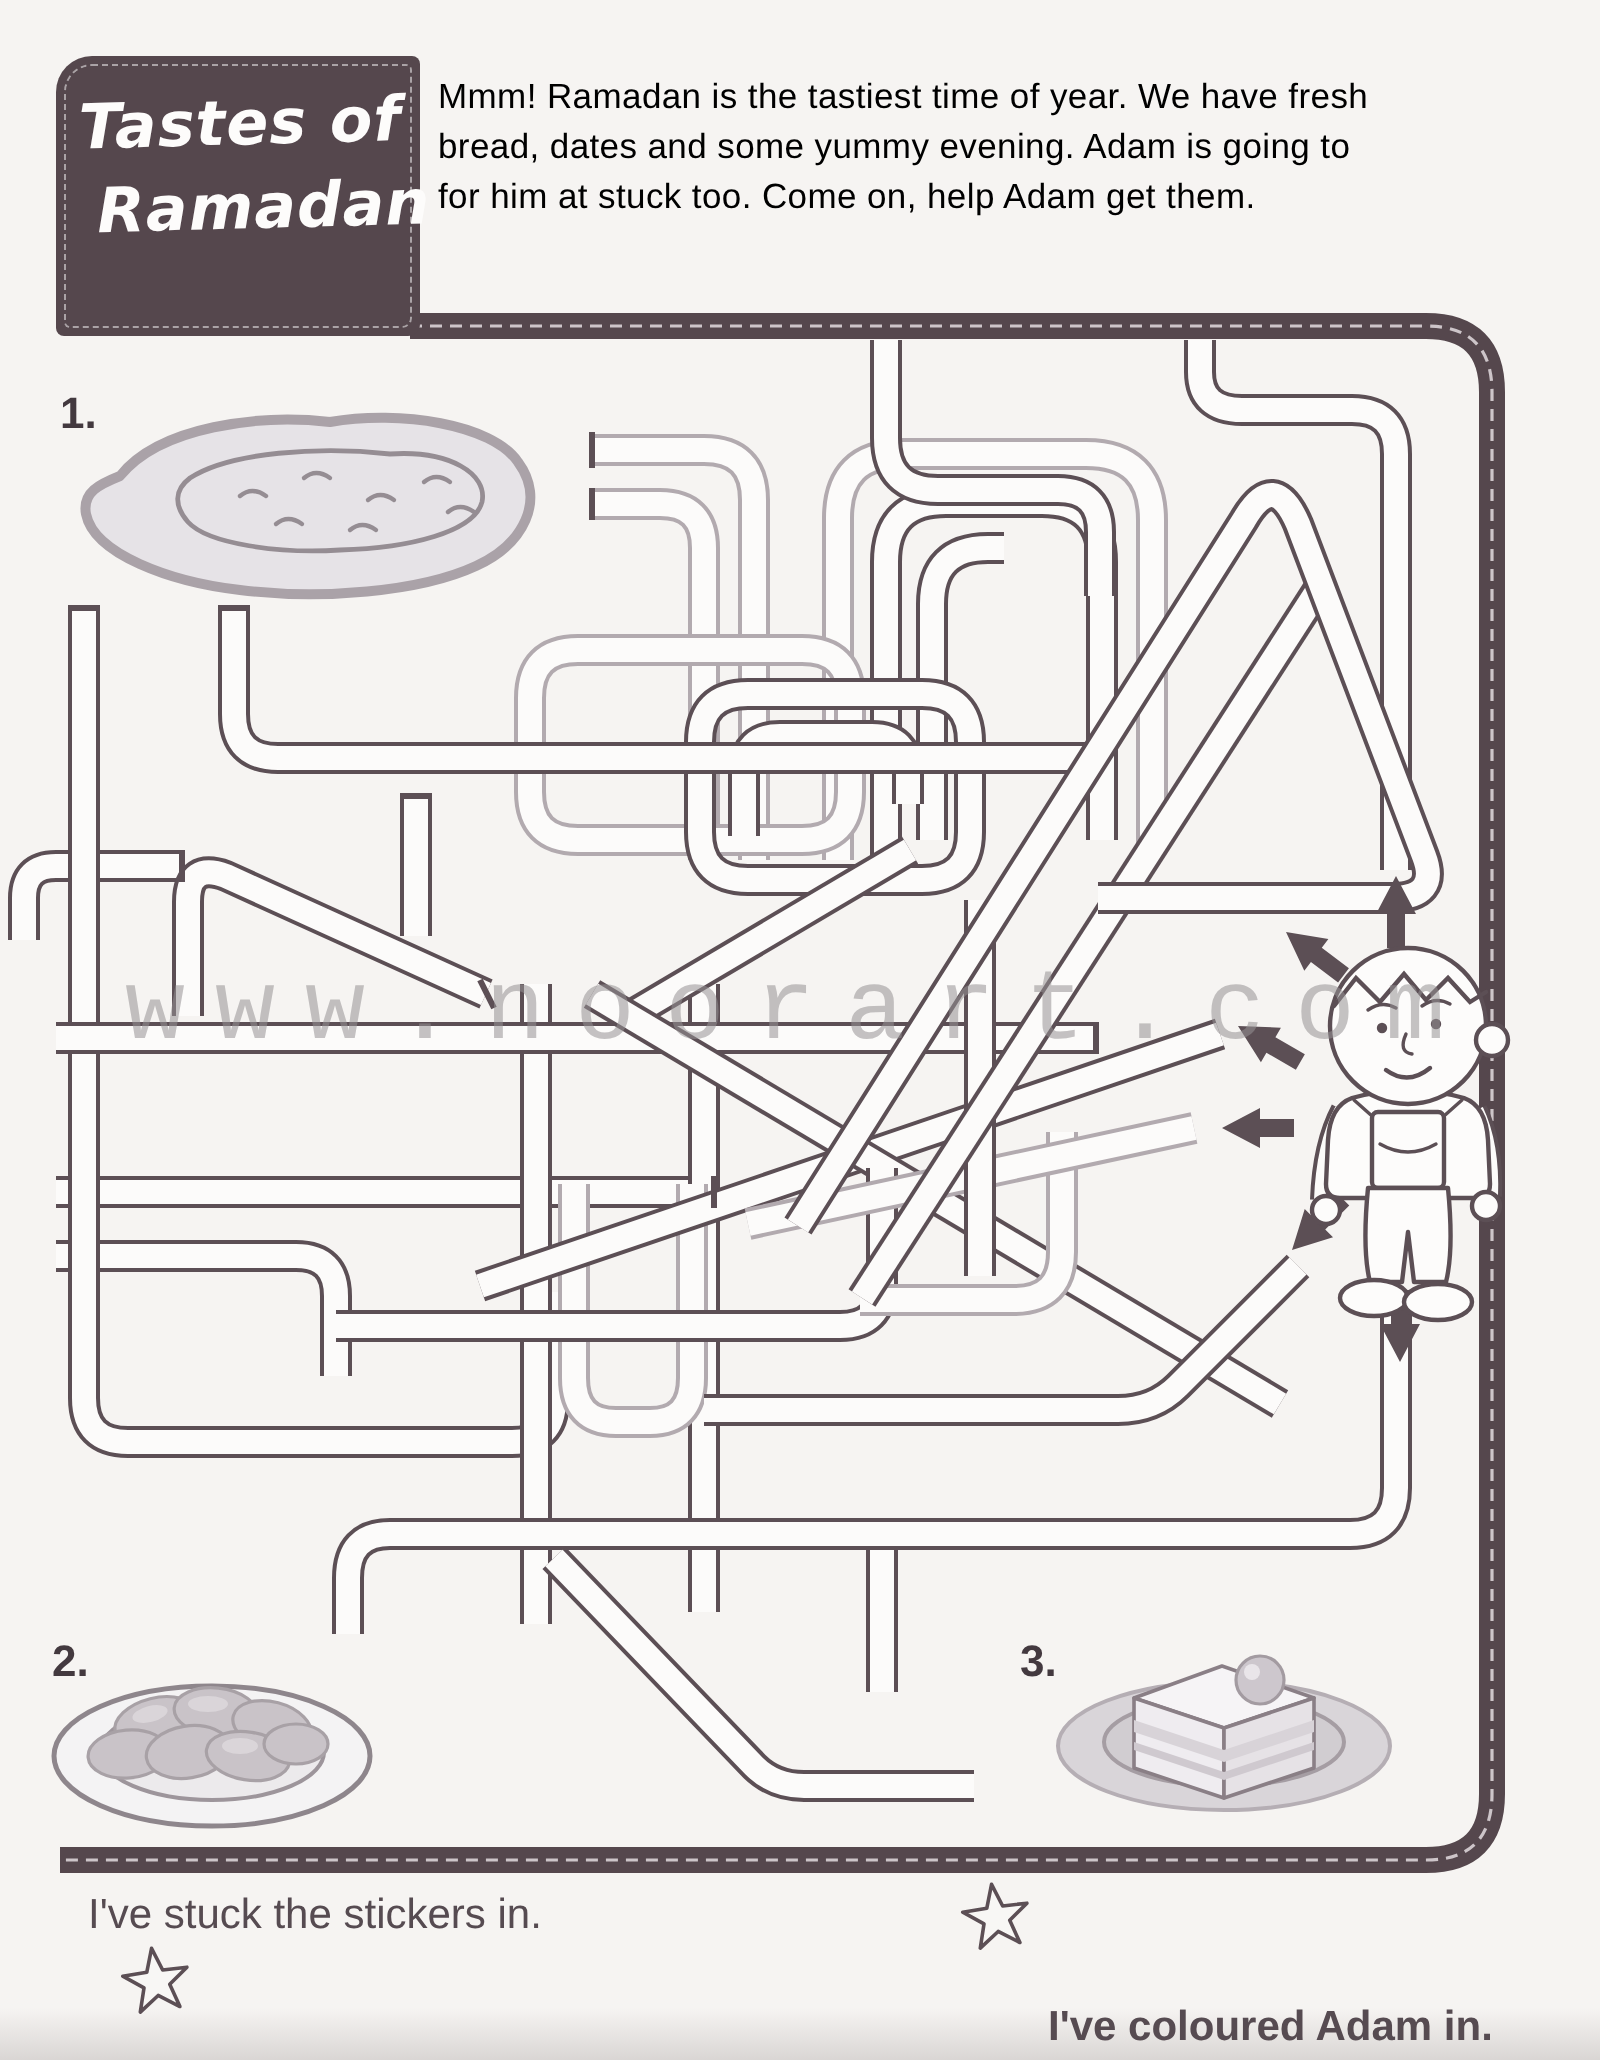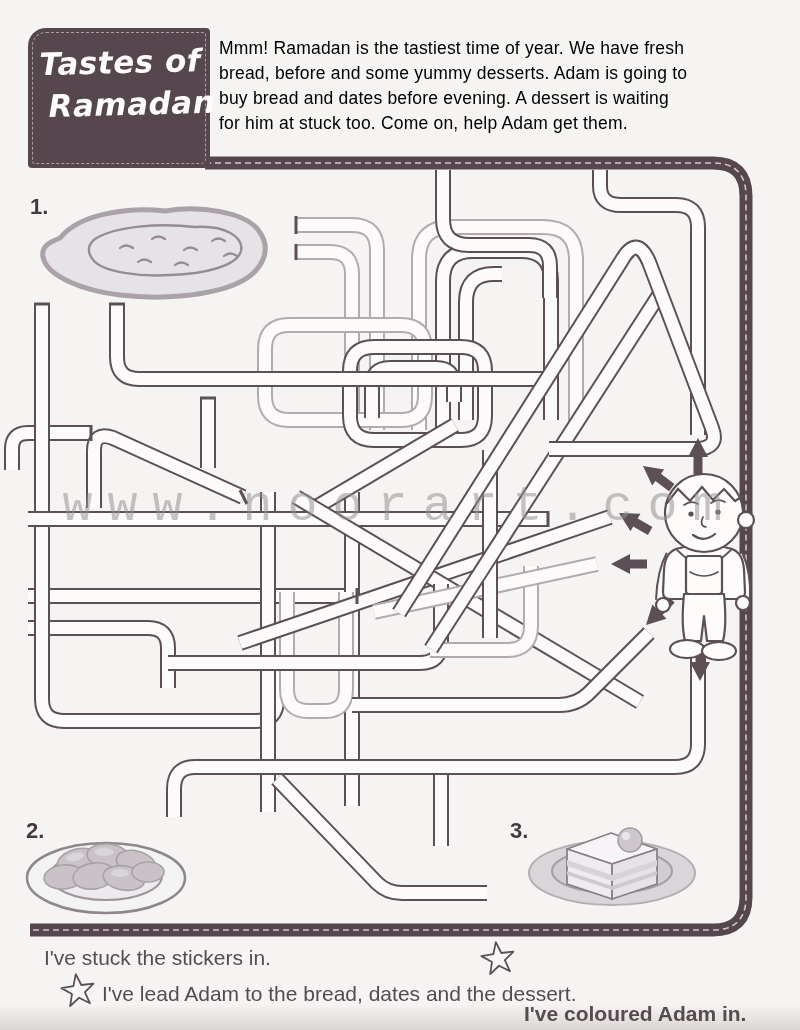--- a/index.html
+++ b/index.html
@@ -75,7 +75,7 @@
 
   <div class="intro">
     <div>Mmm! Ramadan is the tastiest time of year. We have fresh</div>
-    <div>bread, before and some yummy desserts. Adam is going to</div>
+    <div>bread, dates and some yummy evening. Adam is going to</div>
     <div>buy bread and dates before evening. A dessert is waiting</div>
     <div>for him at stuck too. Come on, help Adam get them.</div>
   </div>

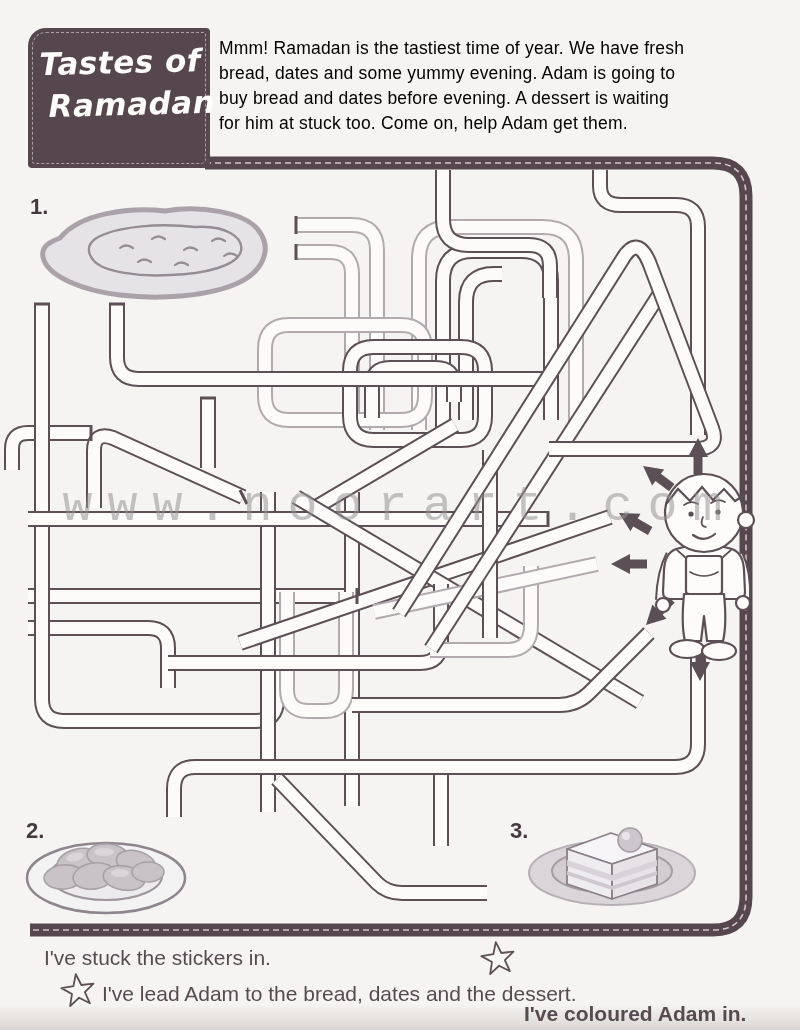--- a/index.html
+++ b/index.html
@@ -76,7 +76,6 @@
   <div class="intro">
     <div>Mmm! Ramadan is the tastiest time of year. We have fresh</div>
     <div>bread, dates and some yummy evening. Adam is going to</div>
-    <div>buy bread and dates before evening. A dessert is waiting</div>
     <div>for him at stuck too. Come on, help Adam get them.</div>
   </div>
 

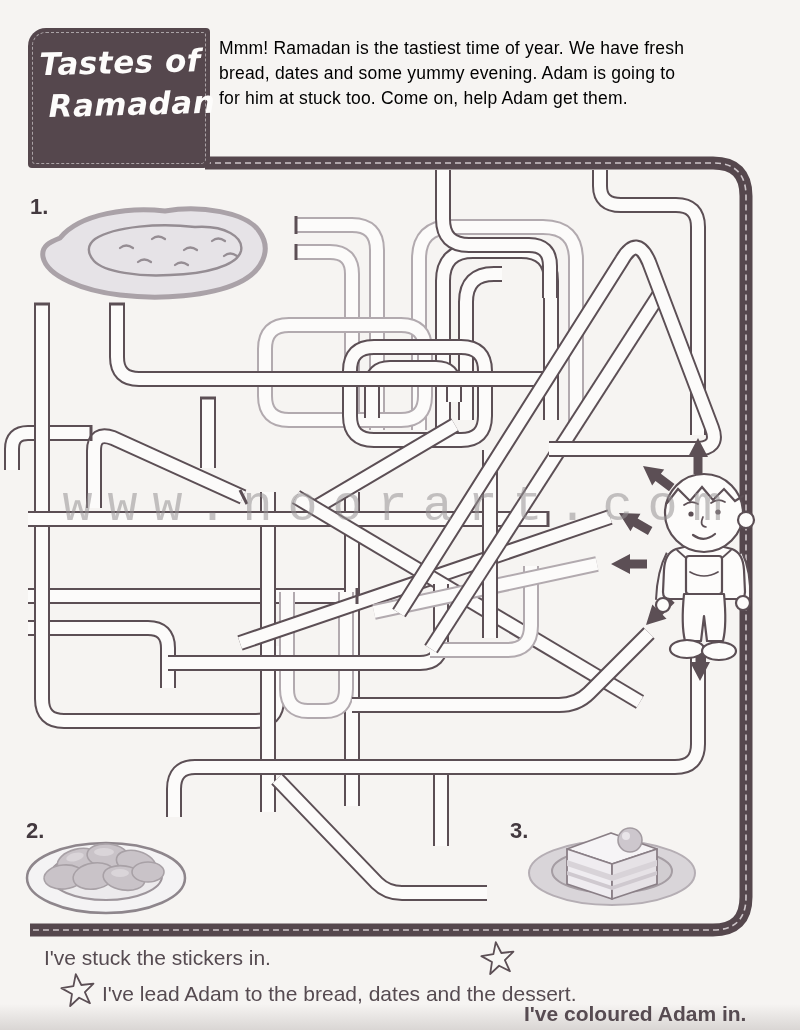--- a/index.html
+++ b/index.html
@@ -267,7 +267,6 @@
   <svg class="star" id="star3" width="40" height="40" viewBox="0 0 40 40">
     <polygon class="starpath" points="20,4 24,15.5 36.2,15.8 26.5,23.1 30,34.8 20,27.8 10,34.8 13.5,23.1 3.8,15.8 16,15.5"></polygon>
   </svg>
-  <div class="chk" id="chk3t">I've lead Adam to the bread, dates and the dessert.</div>
 
   <div class="scan-shadow"></div>
 </div>

